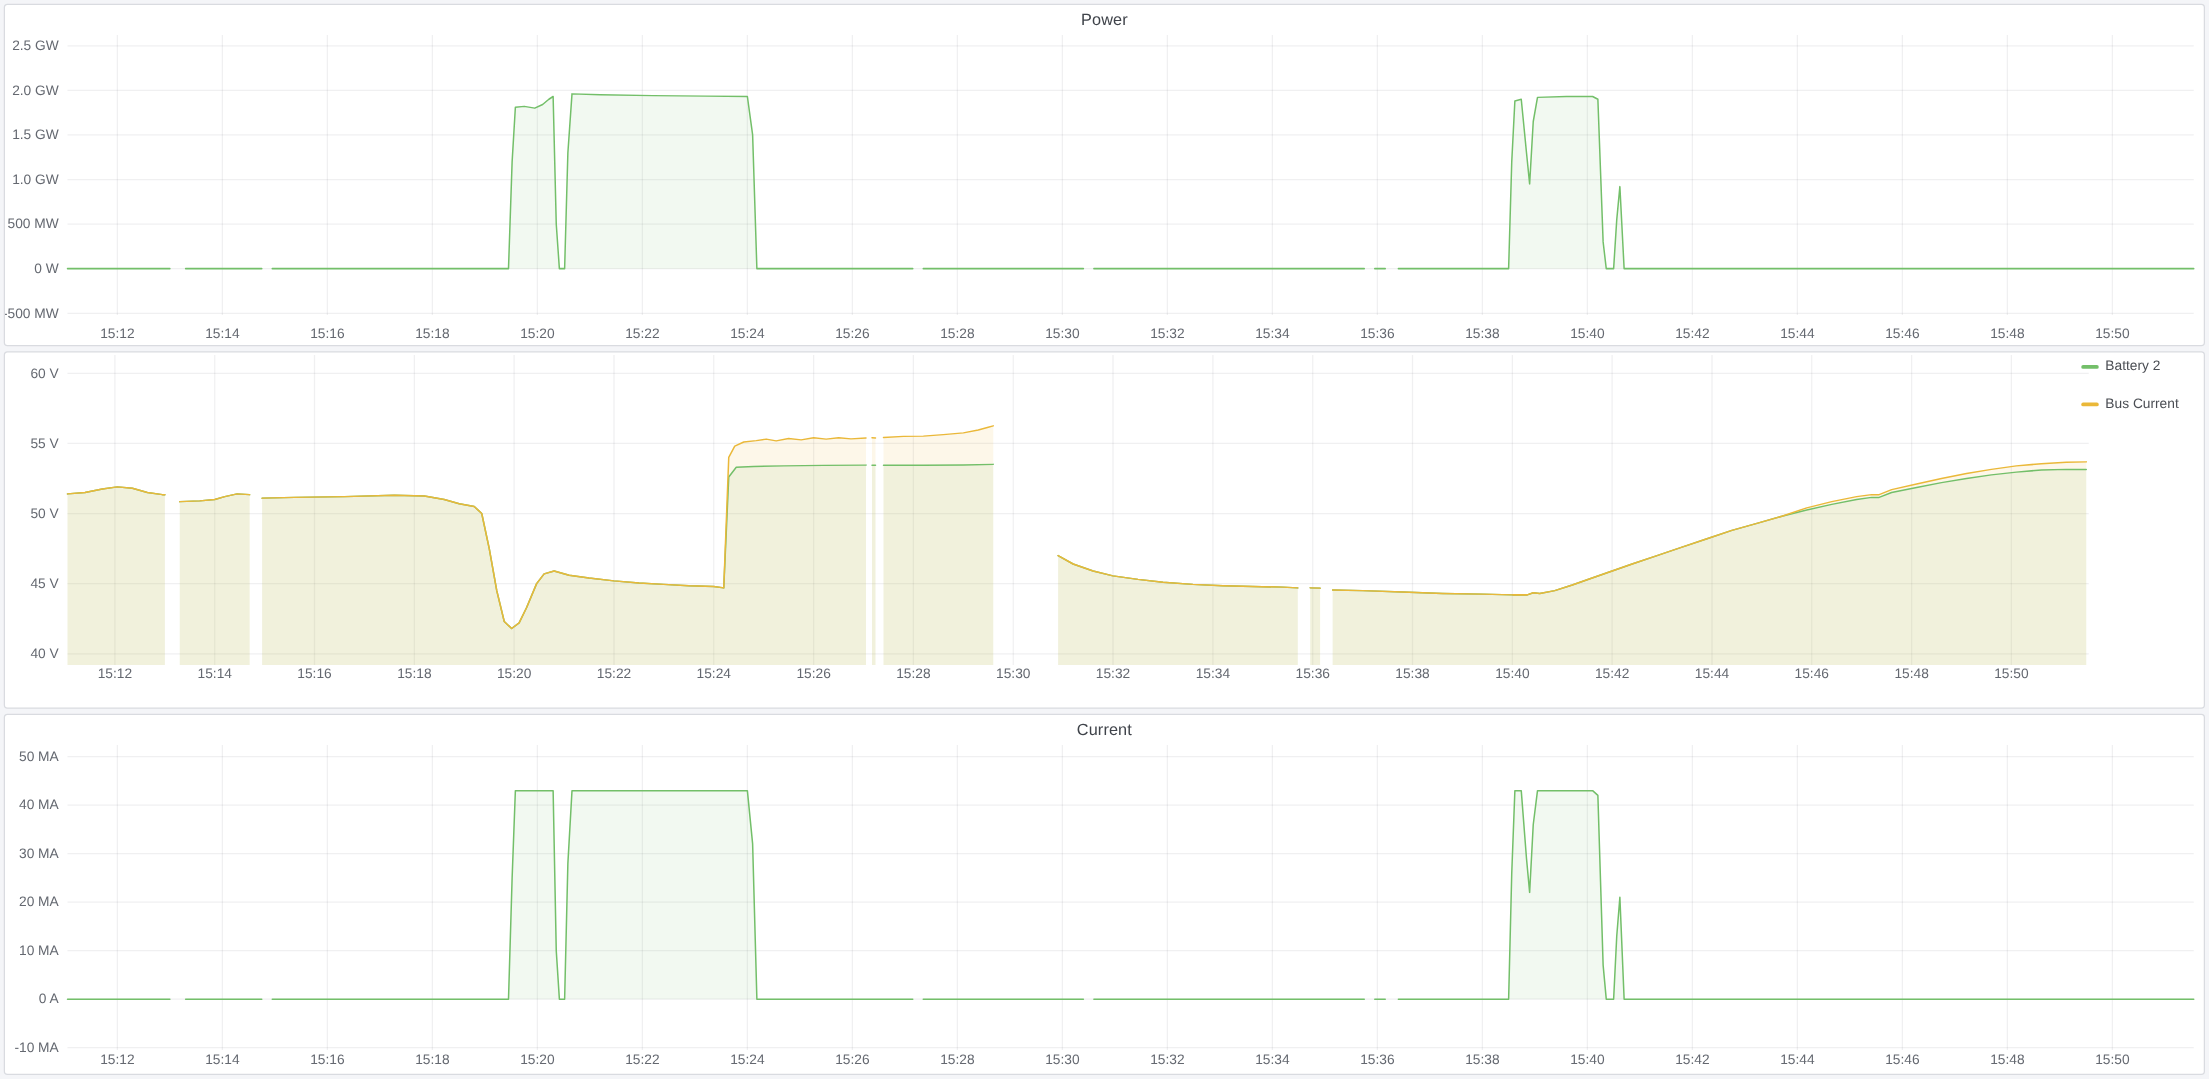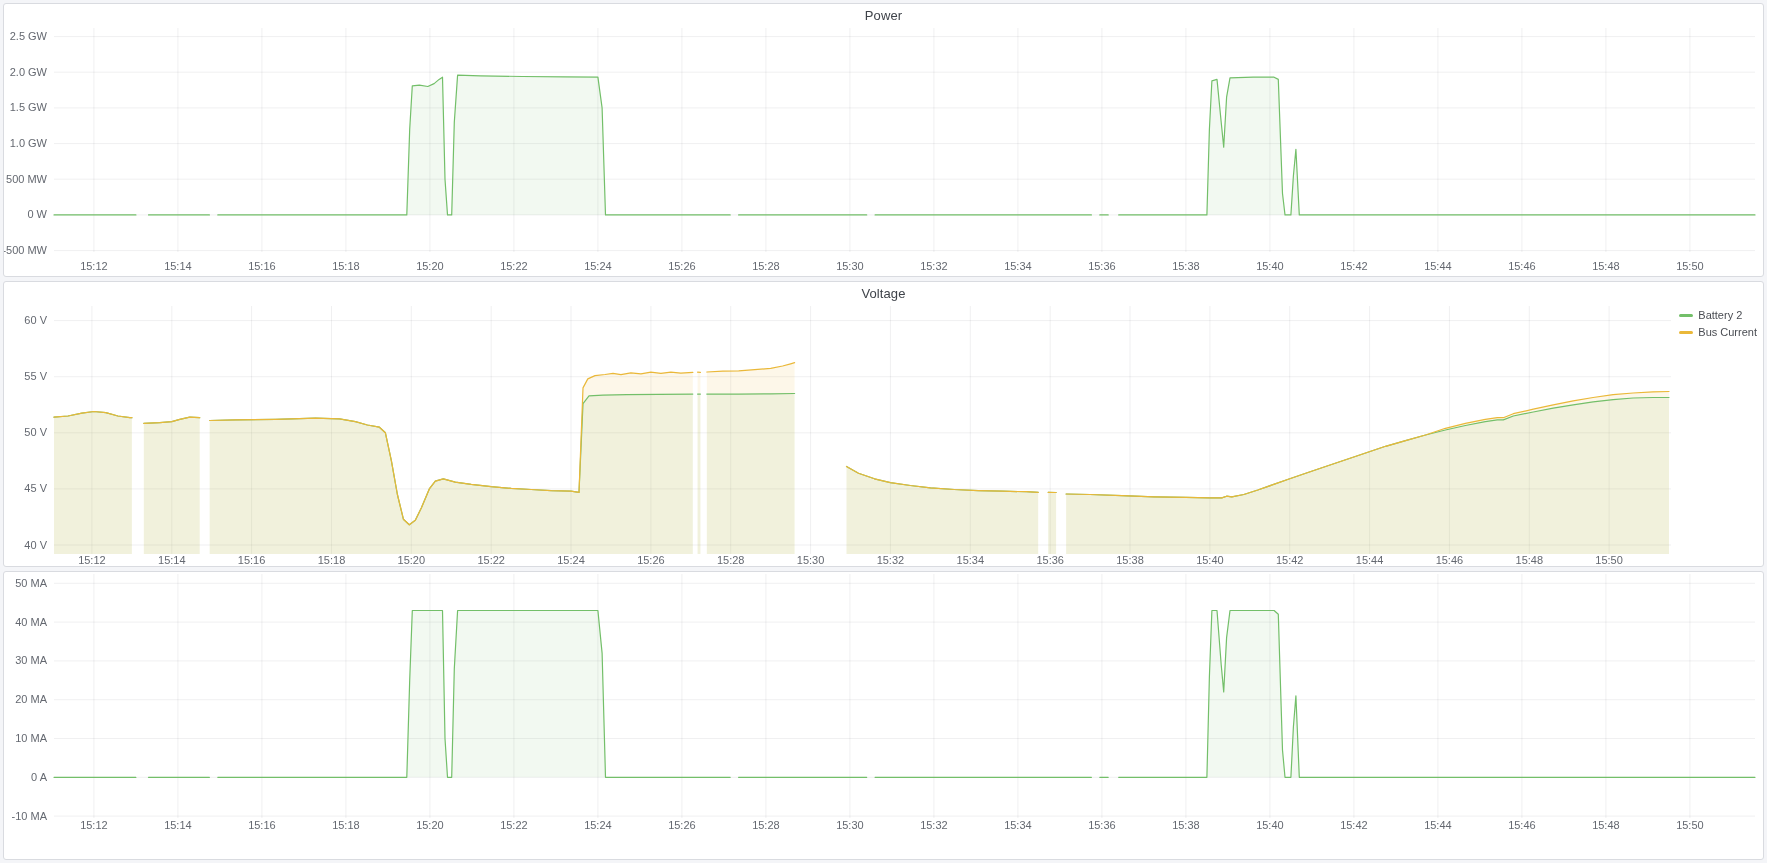--- a/index.html
+++ b/index.html
@@ -98,9 +98,6 @@
   </div>
 
   <div class="panel" style="top:281px; height:286px;">
-    <div class="panel-header">
-      <span class="panel-title">Voltage</span>
-    </div>
     <div class="chart-wrap">
       <svg width="1759" height="262">
           <line x1="87.9" y1="2" x2="87.9" y2="250" stroke="rgba(40,46,52,0.07)" stroke-width="1"></line>

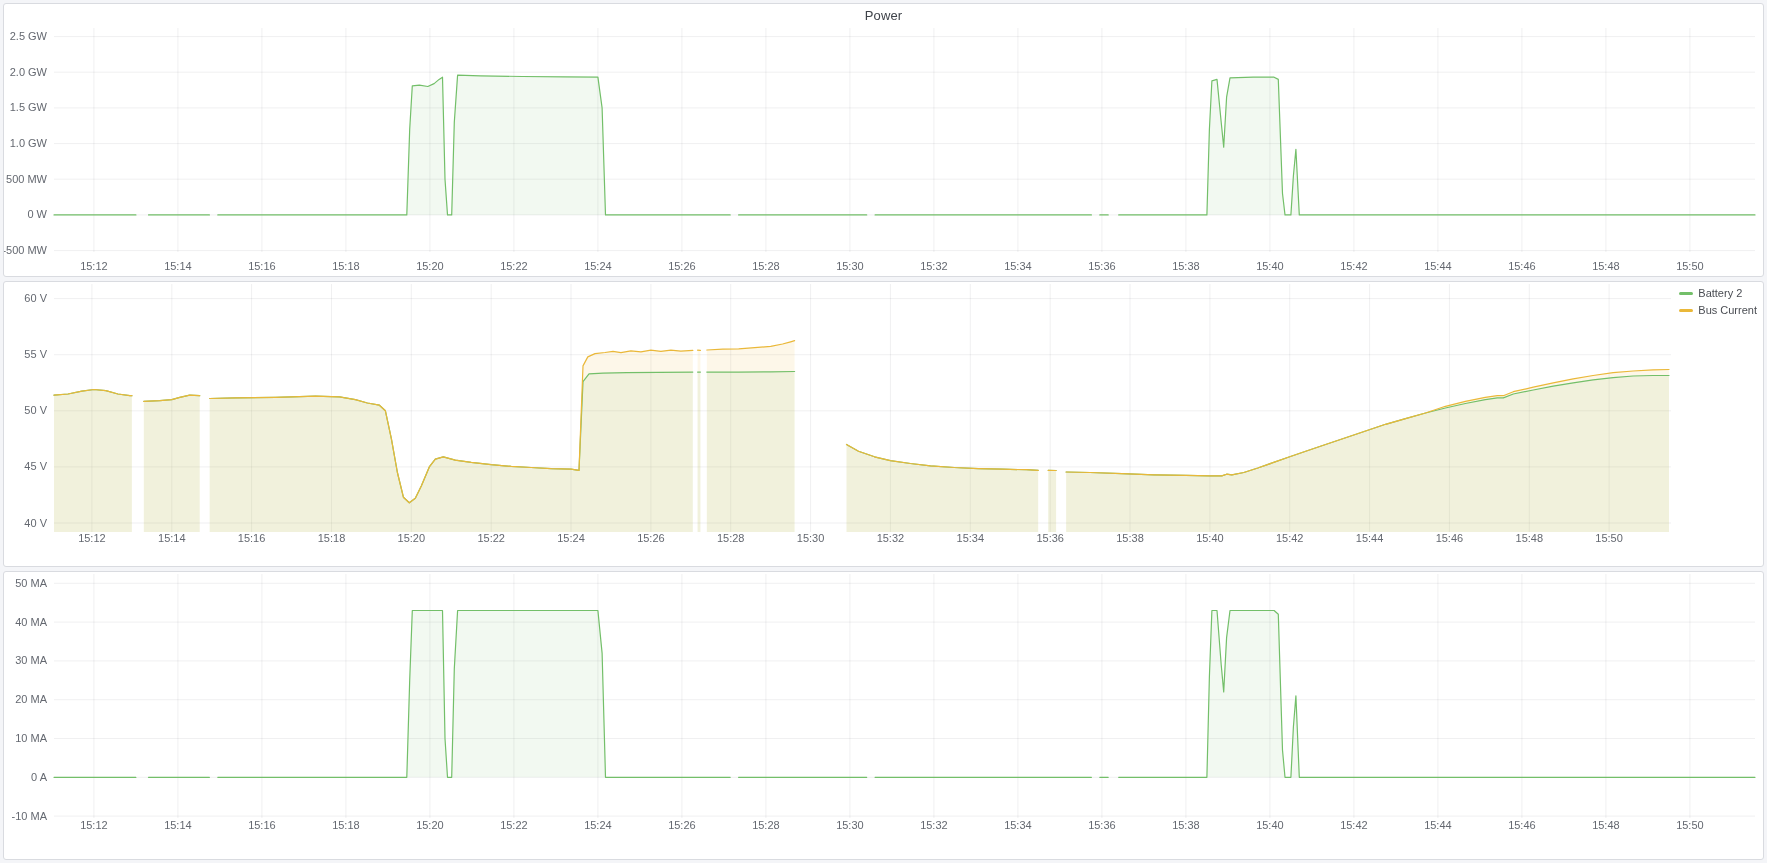--- a/index.html
+++ b/index.html
@@ -10,7 +10,7 @@
   .panel-title { font-size:13px; font-weight:500; color:#3f434a; letter-spacing:.1px; cursor:pointer; }
   .chart-wrap { position:relative; }
   svg { display:block; }
-  .legend { position:absolute; top:4px; right:6px; display:flex; flex-direction:column; gap:3px; }
+  .legend { position:absolute; top:4px; right:20px; display:flex; flex-direction:column; gap:16px; }
   .legend-item { display:flex; align-items:center; gap:5px; font-size:11px; color:#4a4d53; line-height:14px; cursor:pointer; }
   .legend-swatch { width:14px; height:3px; border-radius:1.5px; display:inline-block; }
 </style>

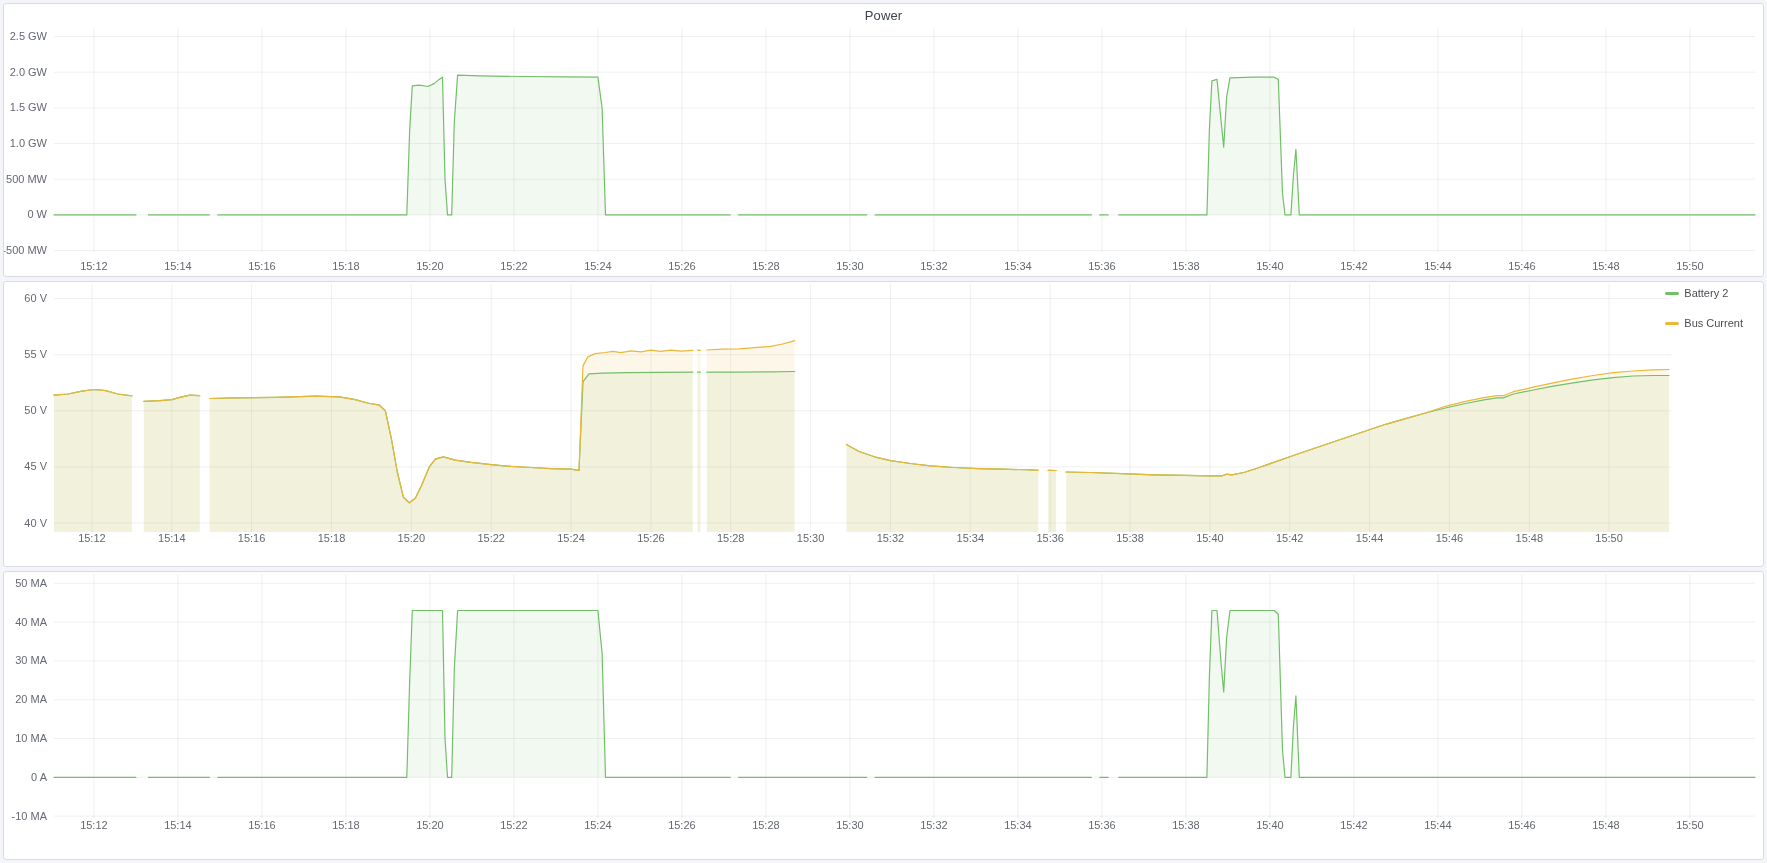--- a/index.html
+++ b/index.html
@@ -197,6 +197,9 @@
   </div>
 
   <div class="panel" style="top:571px; height:289px;">
+    <div class="panel-header">
+      <span class="panel-title">Current</span>
+    </div>
     <div class="chart-wrap">
       <svg width="1759" height="265">
           <line x1="89.9" y1="2" x2="89.9" y2="246" stroke="rgba(40,46,52,0.07)" stroke-width="1"></line>

